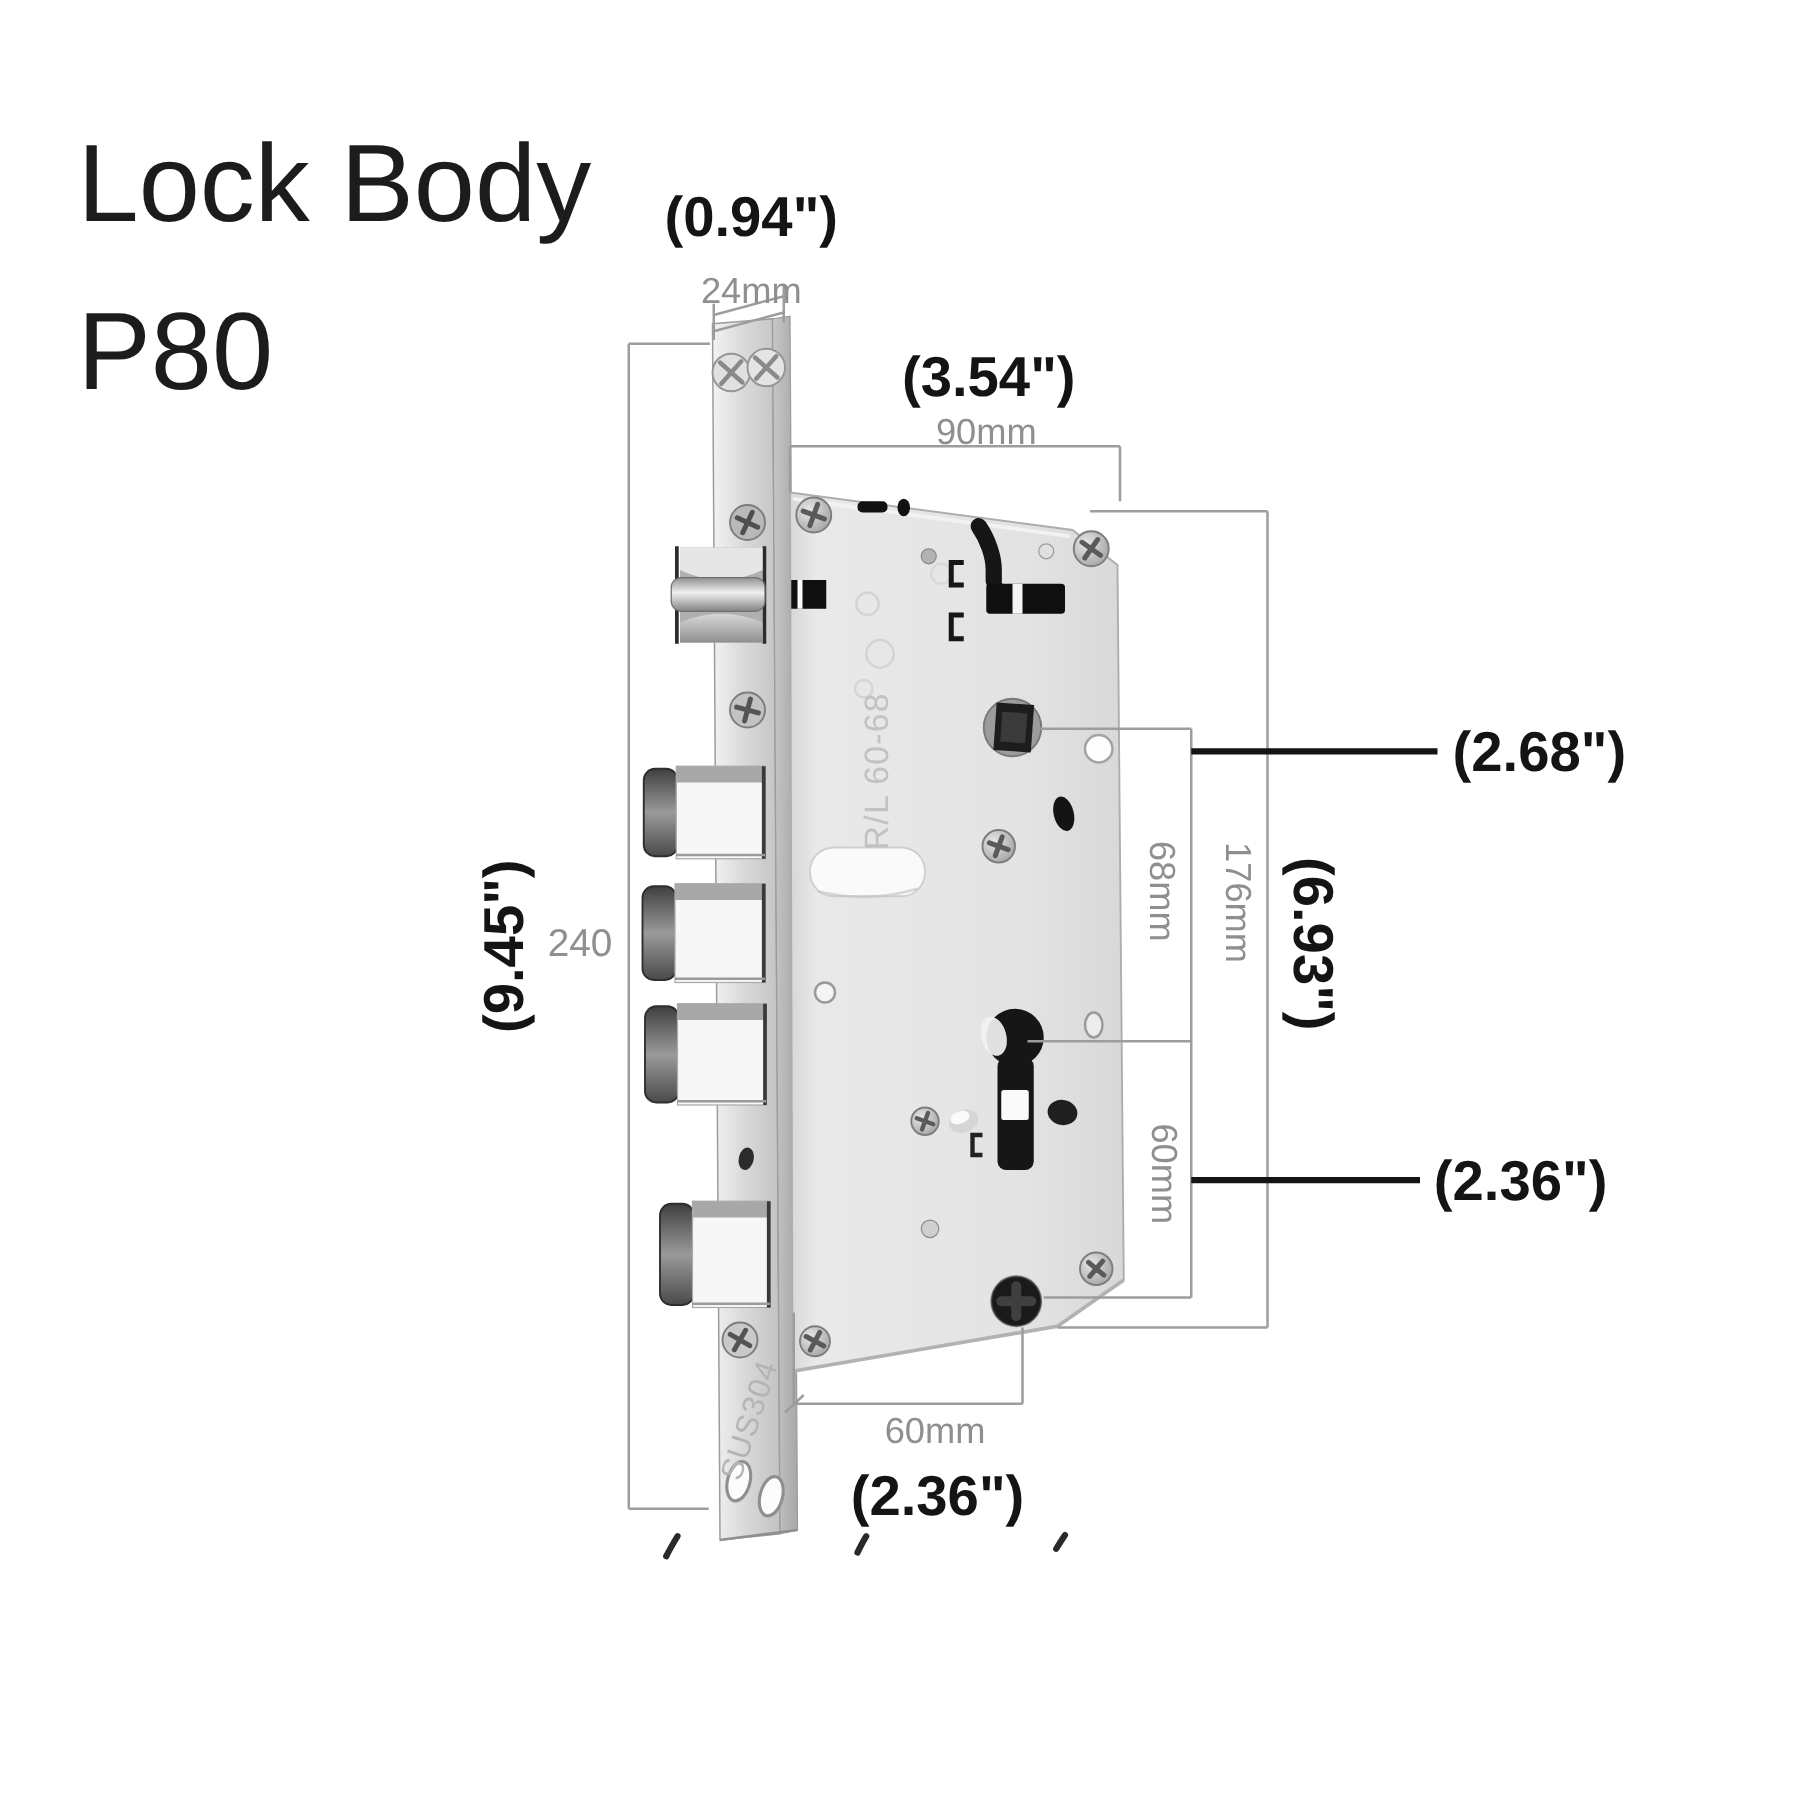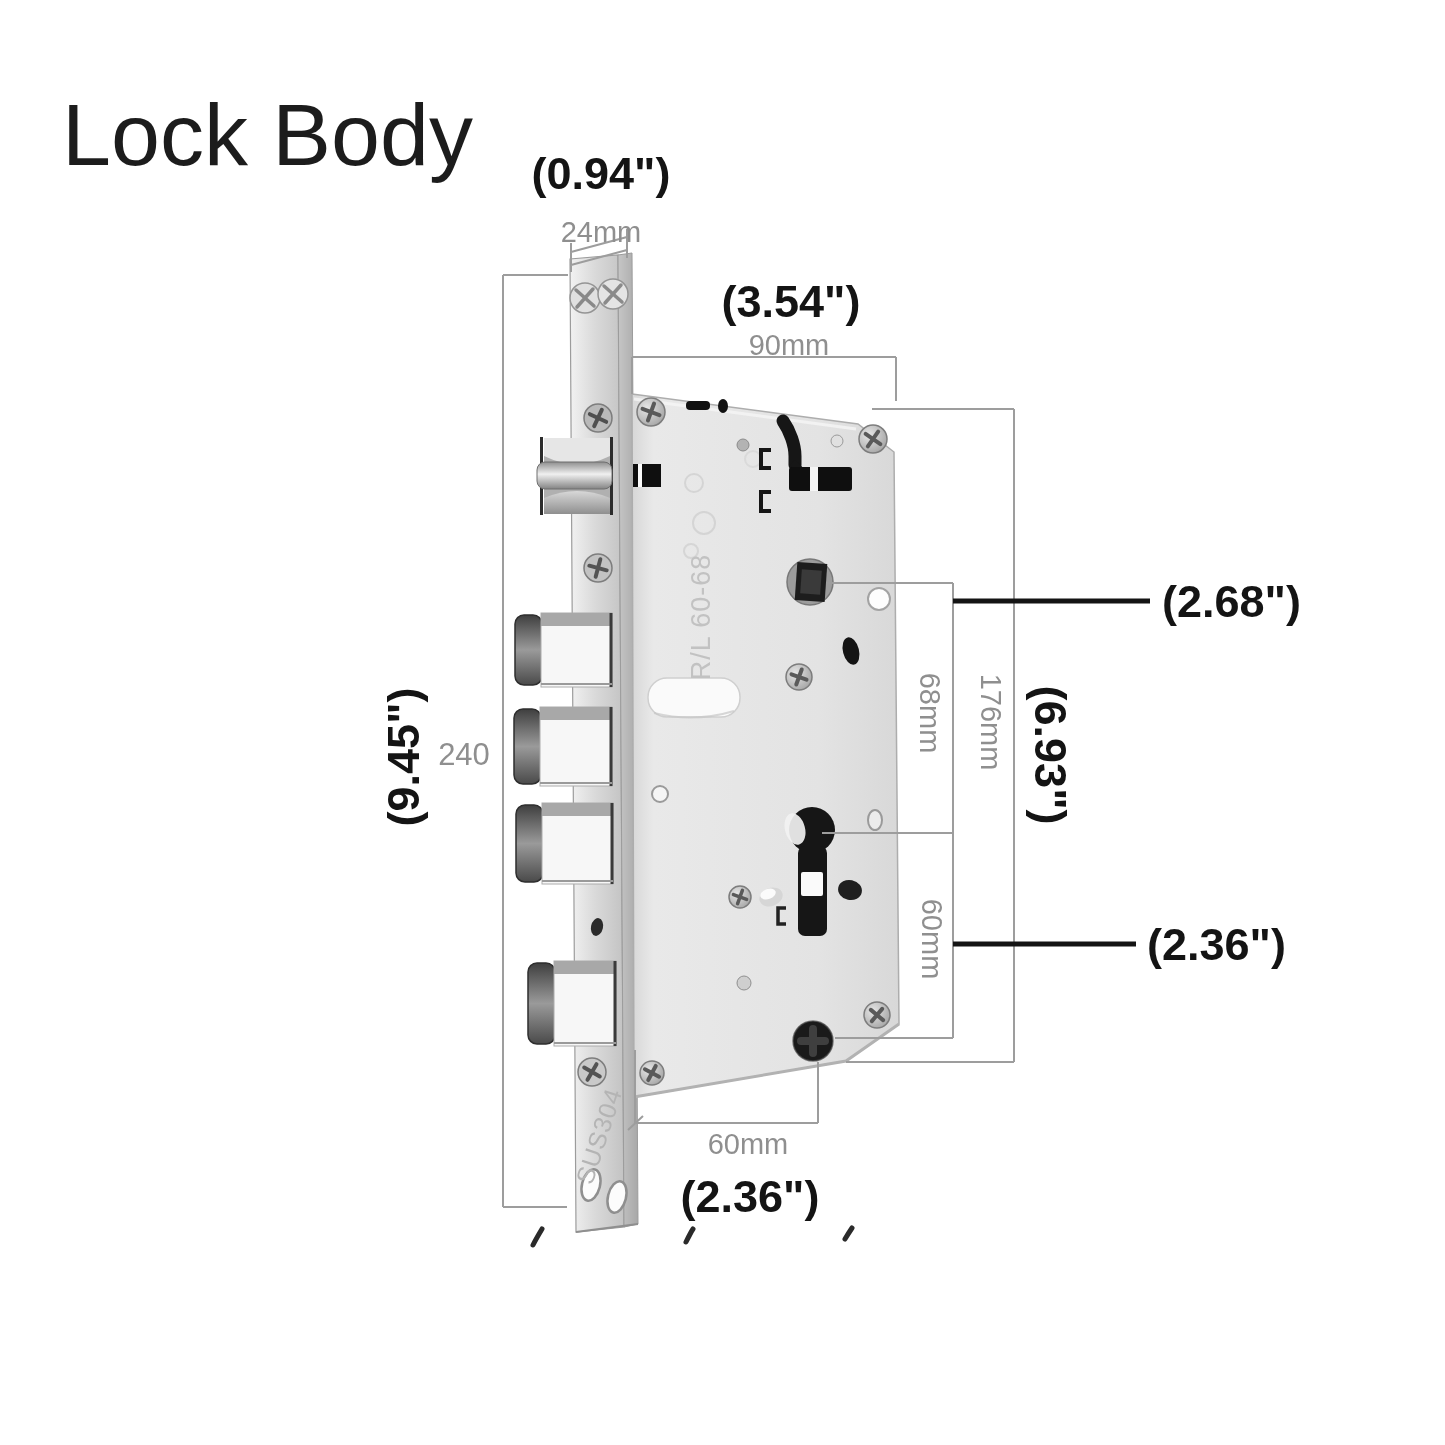--- a/index.html
+++ b/index.html
@@ -6,7 +6,7 @@
   #stage{position:relative;width:1445px;height:1445px;background:#fff;overflow:hidden;
          font-family:"Liberation Sans",sans-serif;}
   .title-line{position:absolute;left:62px;color:#1c1c1c;font-size:88px;font-weight:400;
-              letter-spacing:0px;white-space:nowrap;}
+              letter-spacing:0px;white-space:nowrap;margin-top:12px;}
   #title-line1{top:84px;}
   #title-line2{top:218px;}
   svg{position:absolute;left:0;top:0;}

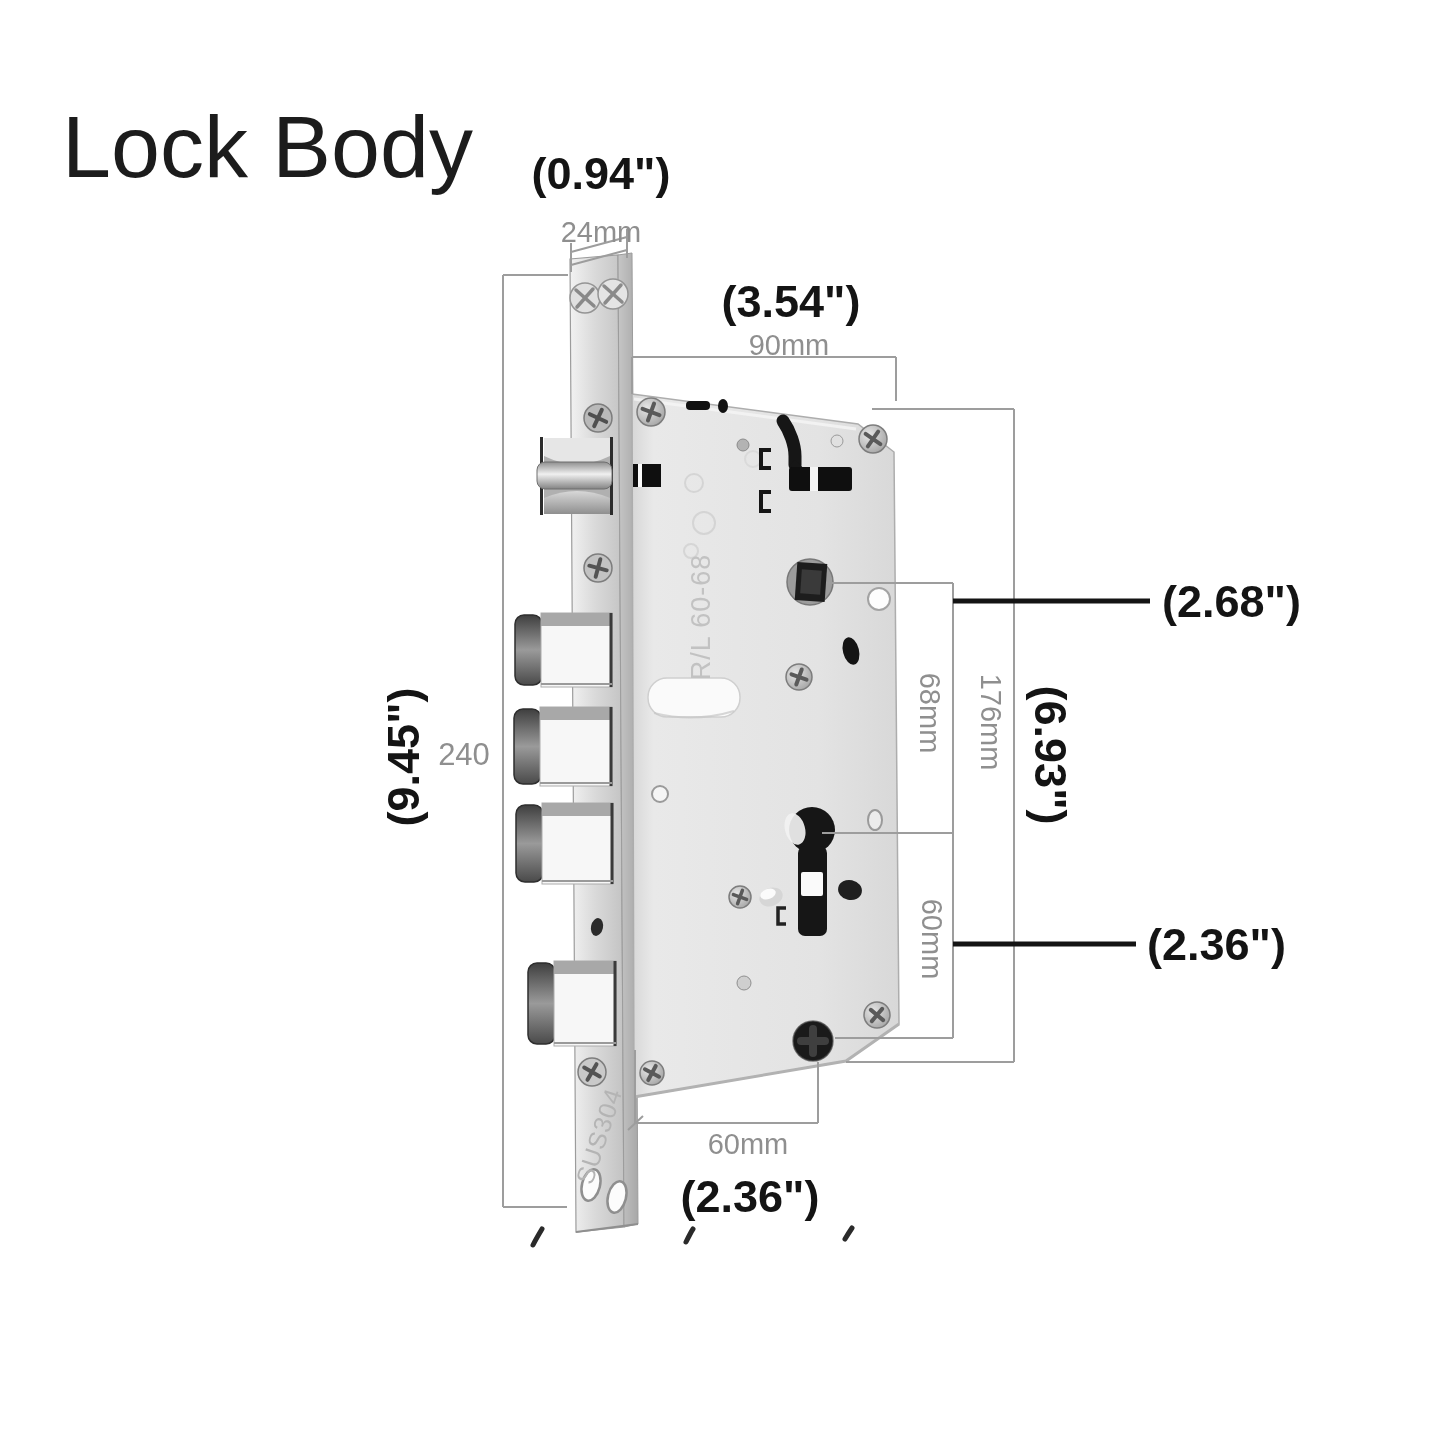--- a/index.html
+++ b/index.html
@@ -23,6 +23,7 @@
 <div id="stage">
 
   <div class="title-line" id="title-line1">Lock Body</div>
+  <div class="title-line" id="title-line2">P80</div>
 
   <svg width="1445" height="1445" viewBox="0 0 1445 1445">
     <defs>

